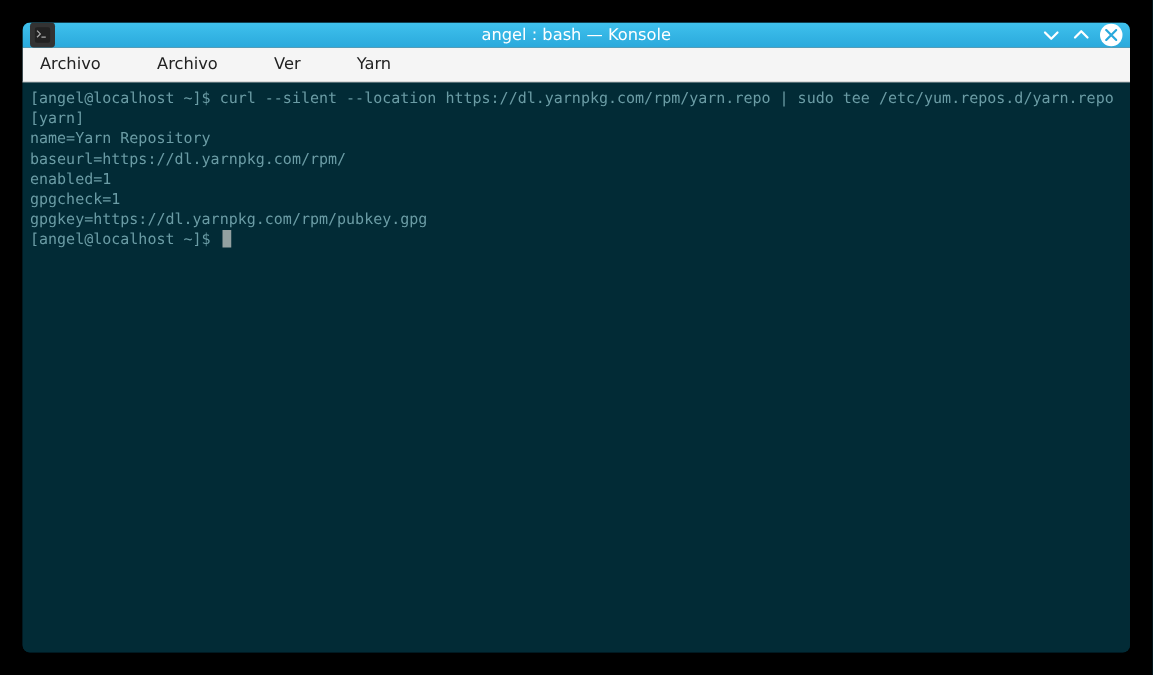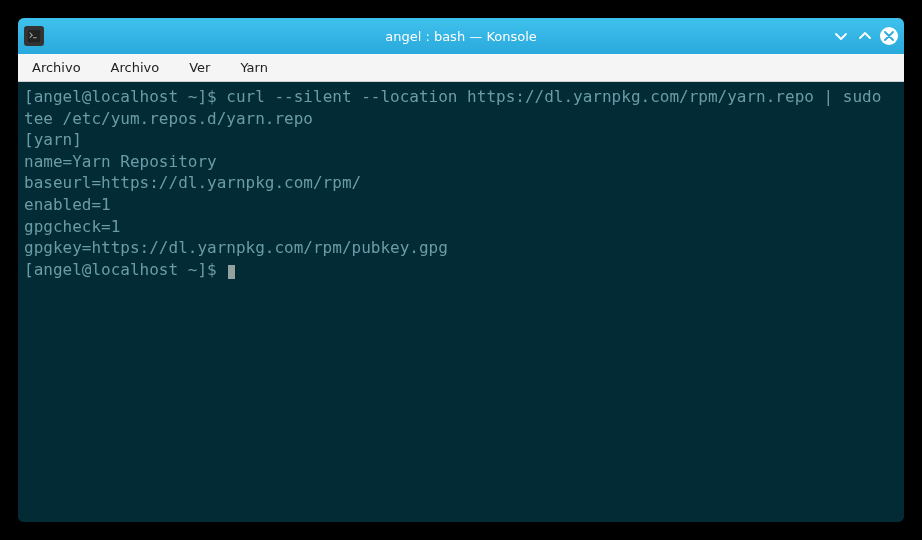--- a/index.html
+++ b/index.html
@@ -23,7 +23,7 @@
     flex-direction: column;
   }
   .titlebar {
-    height: 36px;
+    height: 20px;
     background: linear-gradient(to bottom, #3fc1ed, #2aa9dc);
     display: flex;
     align-items: center;

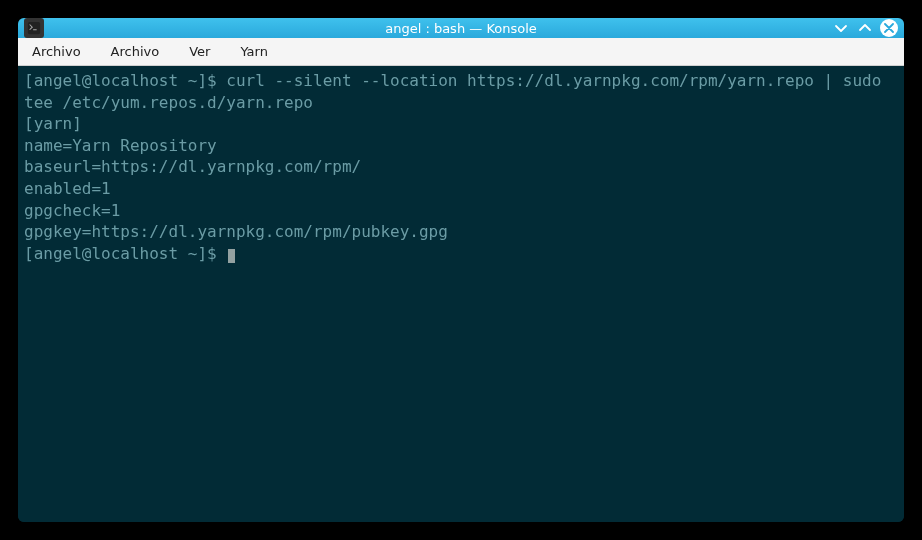--- a/index.html
+++ b/index.html
@@ -80,7 +80,7 @@
     display: flex;
     align-items: center;
     padding: 0 8px;
-    gap: 18px;
+    gap: 33px;
     font-size: 13px;
     color: #222;
     border-bottom: 1px solid #d0d0d0;

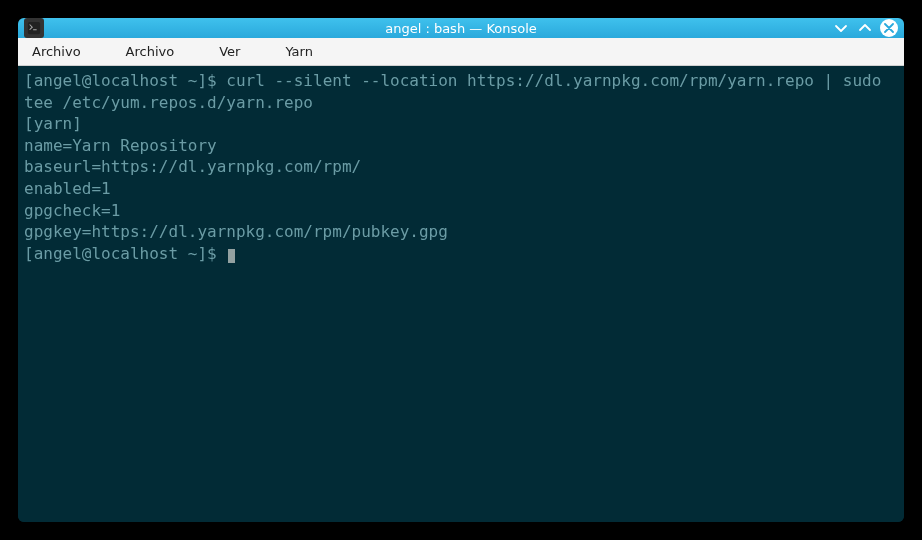--- a/index.html
+++ b/index.html
@@ -91,7 +91,7 @@
     background: #022b36;
     padding: 4px 6px;
     font-family: "DejaVu Sans Mono", "Liberation Mono", monospace;
-    font-size: 16px;
+    font-size: 12px;
     line-height: 1.35;
     color: #6b9ca5;
     overflow: hidden;

